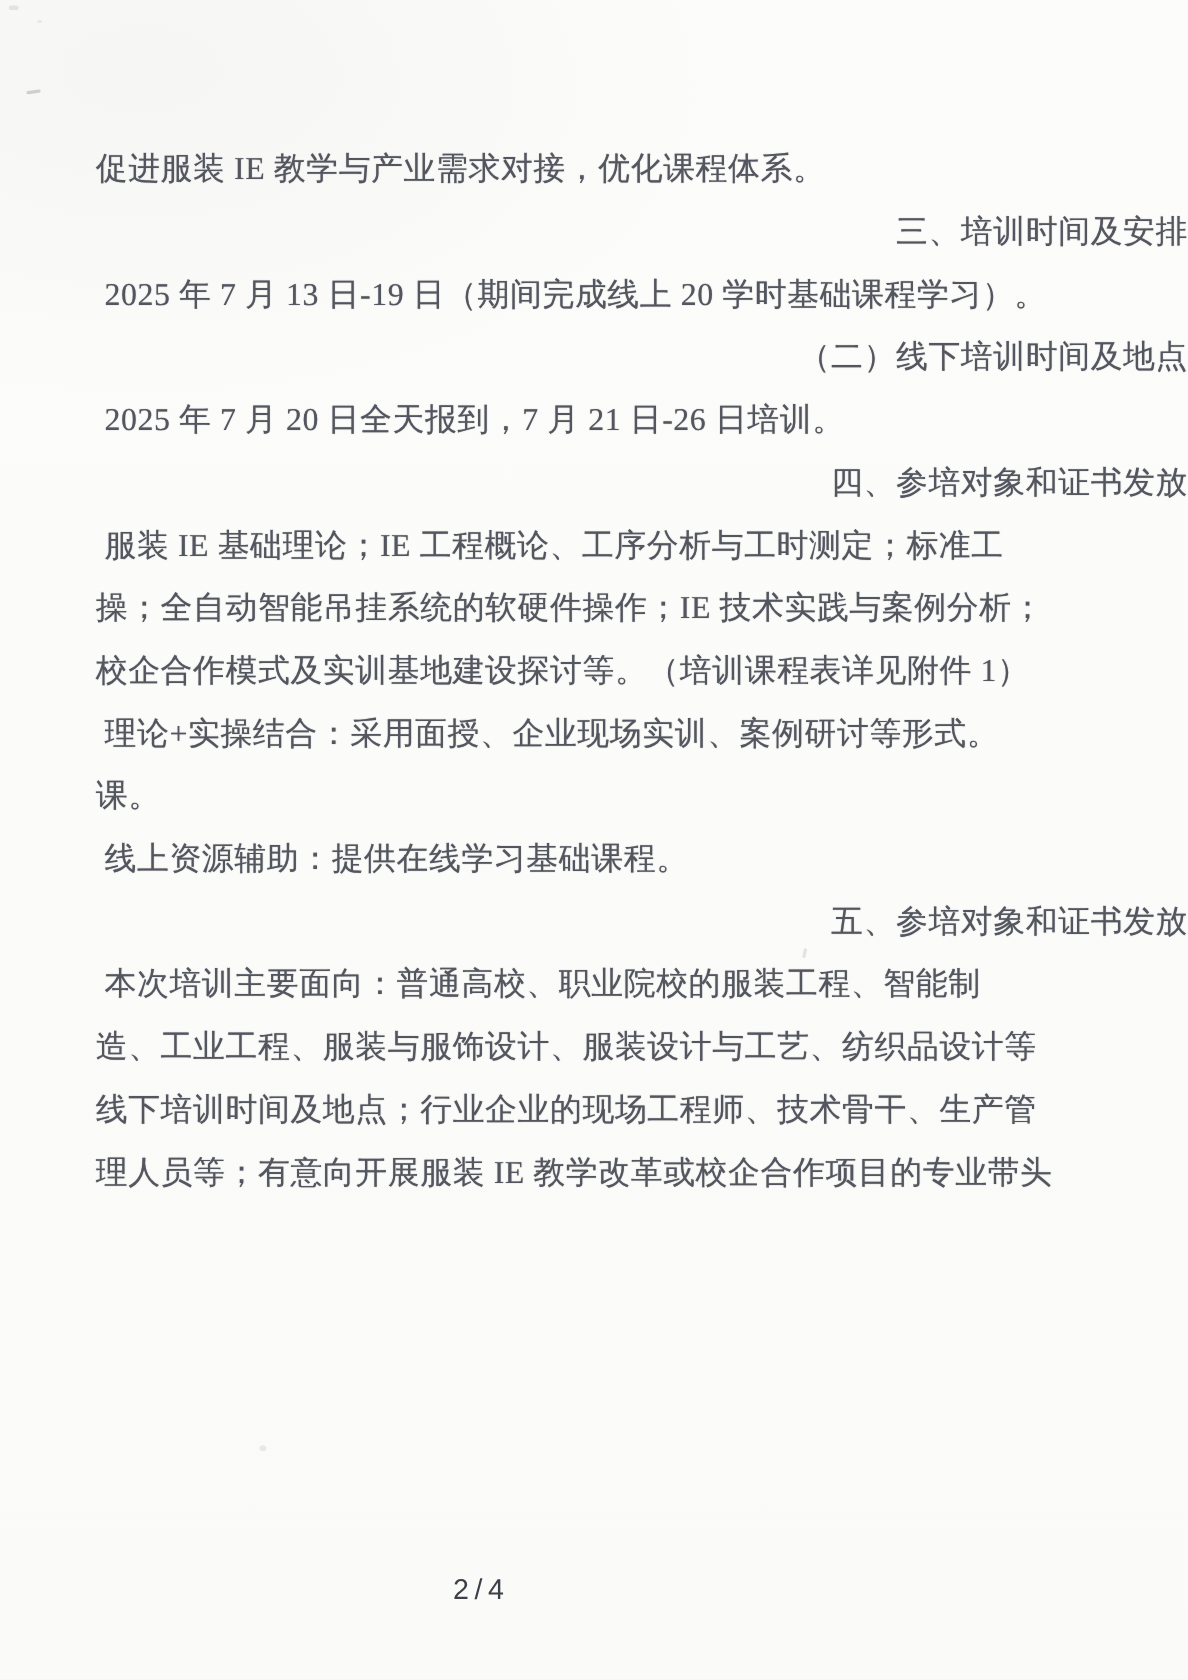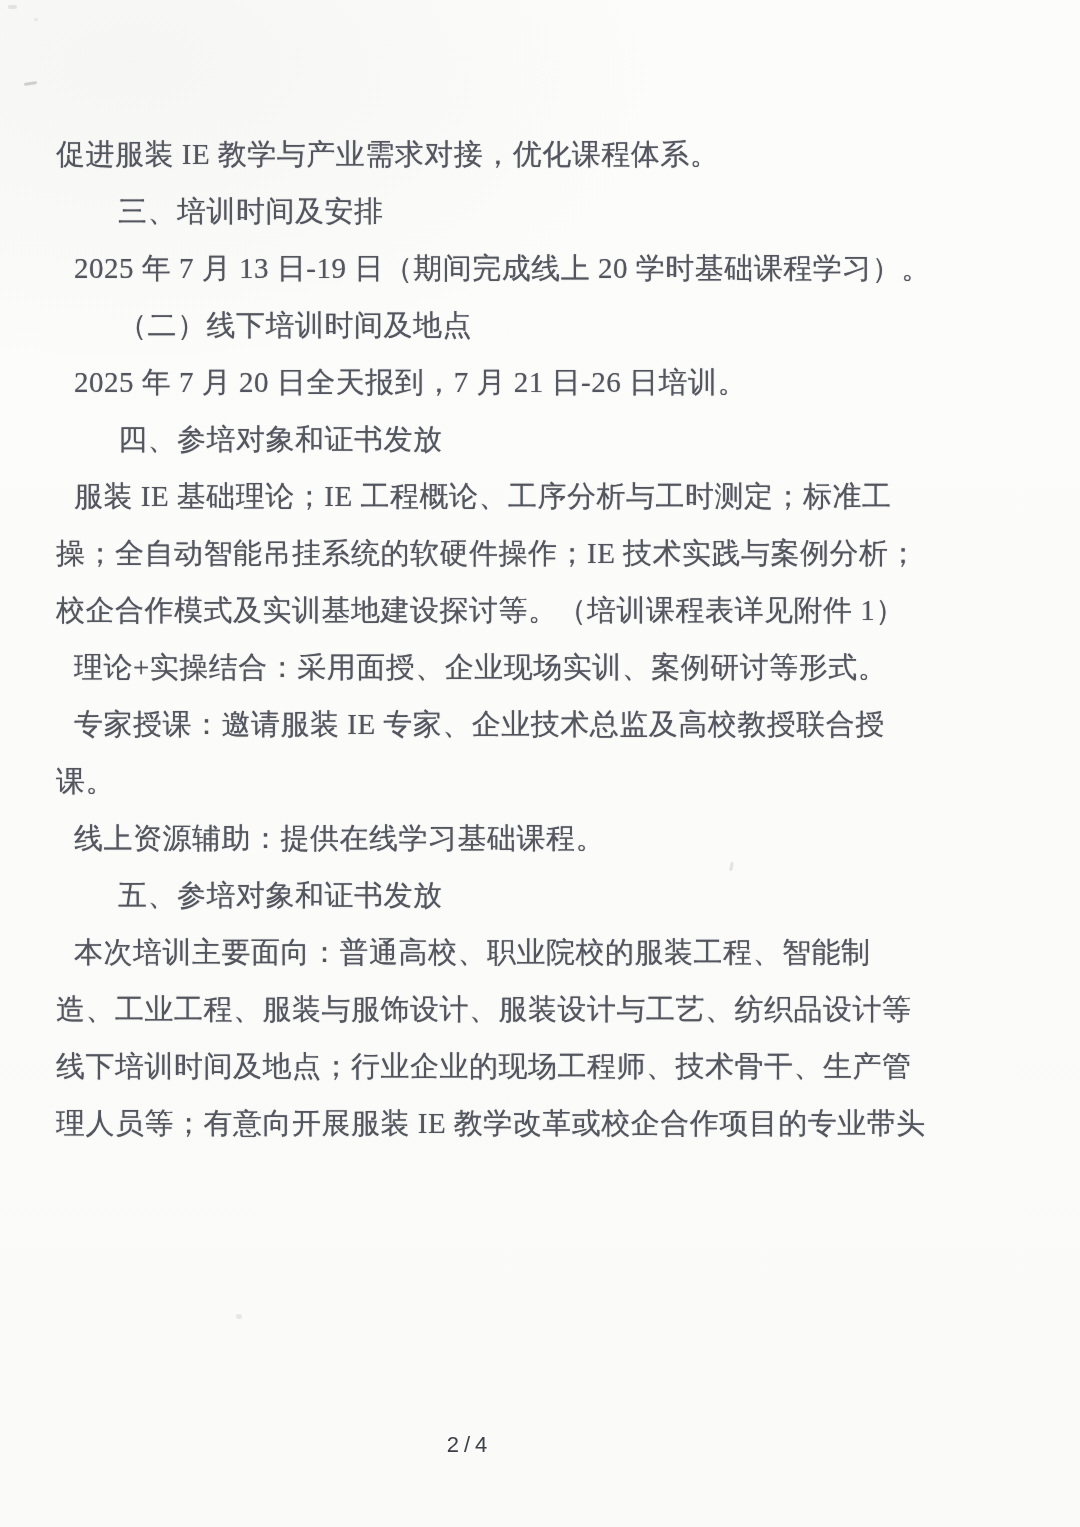--- a/index.html
+++ b/index.html
@@ -34,7 +34,7 @@
     text-shadow: 0 0 1px rgba(110, 112, 122, 0.75);
     letter-spacing: 0.5px;
   }
-  .indent-cont { padding-left: 56px; }
+  .indent-cont { padding-left: 87px; }
   .indent-head { padding-left: 118px; }
   .indent-para { padding-left: 74px; }
   .footer {

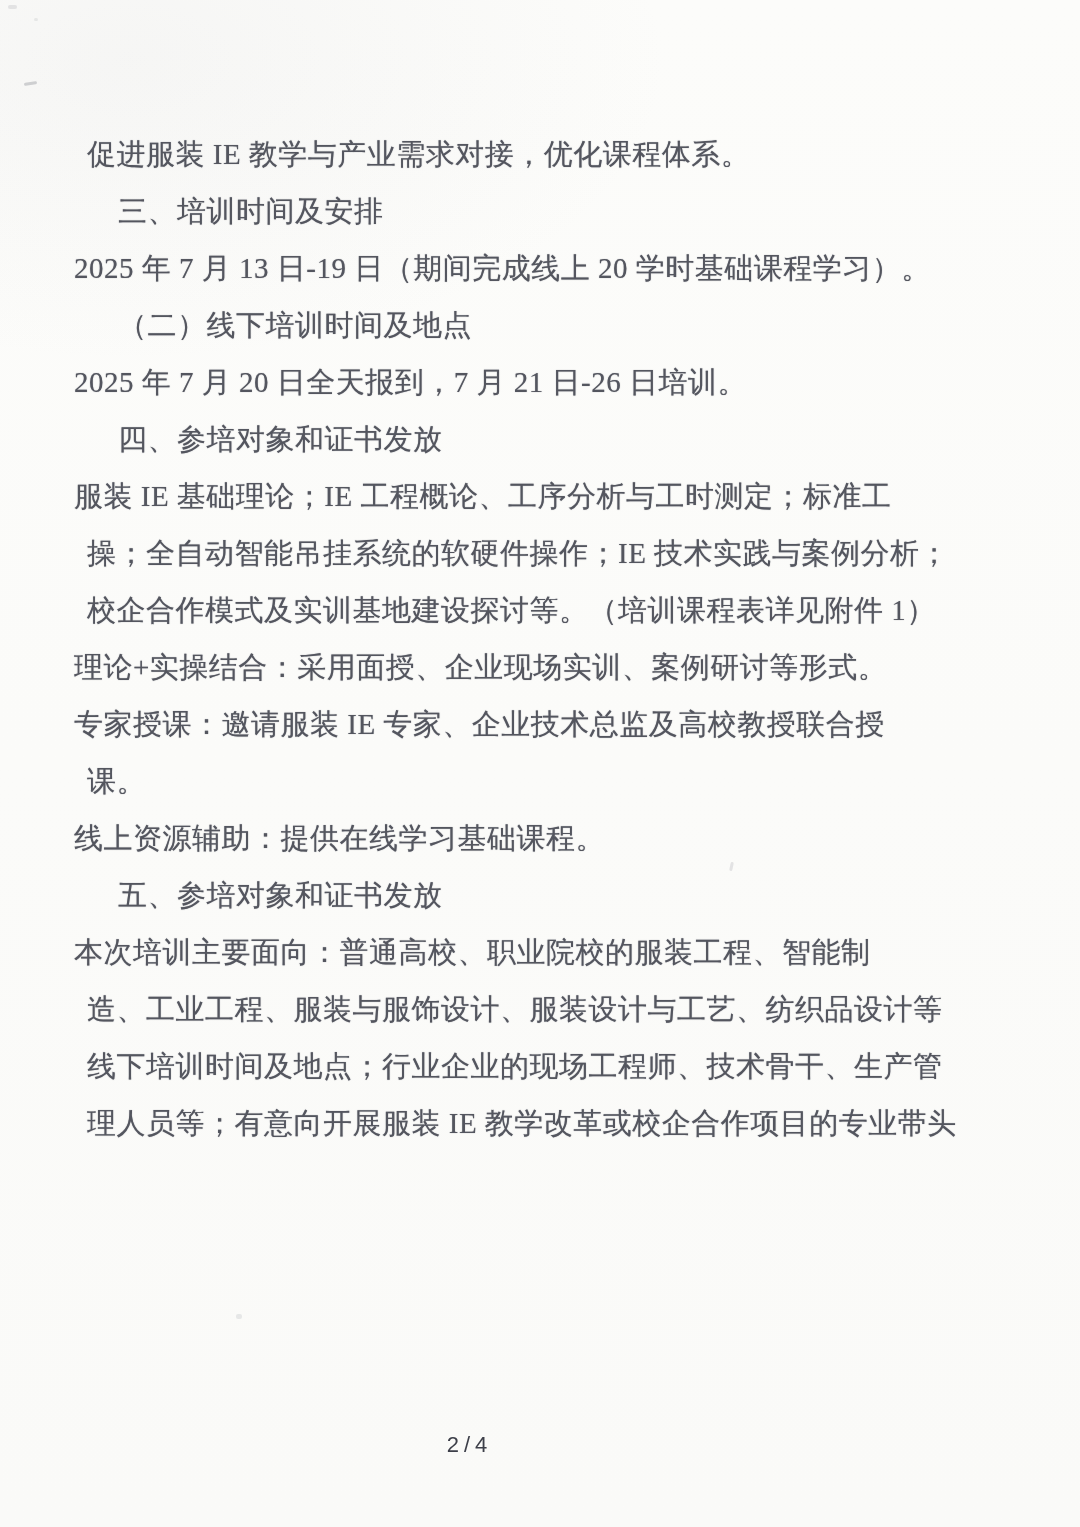--- a/index.html
+++ b/index.html
@@ -35,7 +35,7 @@
     letter-spacing: 0.5px;
   }
   .indent-cont { padding-left: 87px; }
-  .indent-head { padding-left: 118px; }
+  .indent-head { padding-left: 118px; text-align: right; }
   .indent-para { padding-left: 74px; }
   .footer {
     position: absolute;

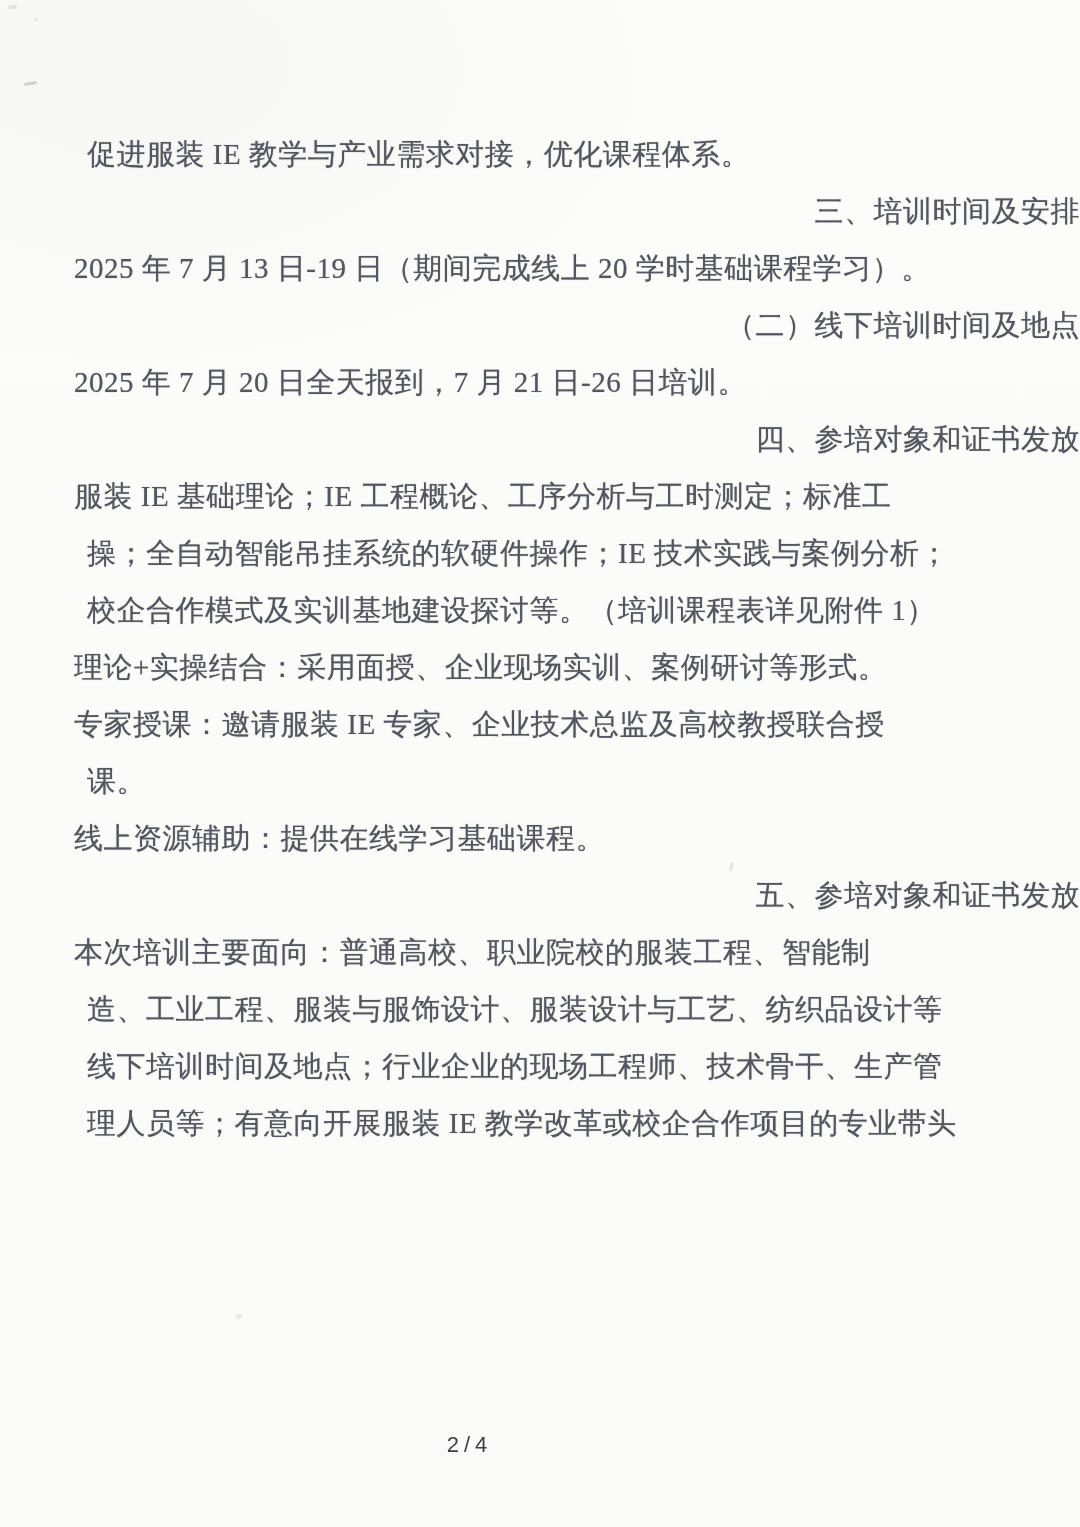--- a/index.html
+++ b/index.html
@@ -36,7 +36,7 @@
   }
   .indent-cont { padding-left: 87px; }
   .indent-head { padding-left: 118px; text-align: right; }
-  .indent-para { padding-left: 74px; }
+  .indent-para { padding-left: 74px; margin-left: 21px; }
   .footer {
     position: absolute;
     top: 1432px;

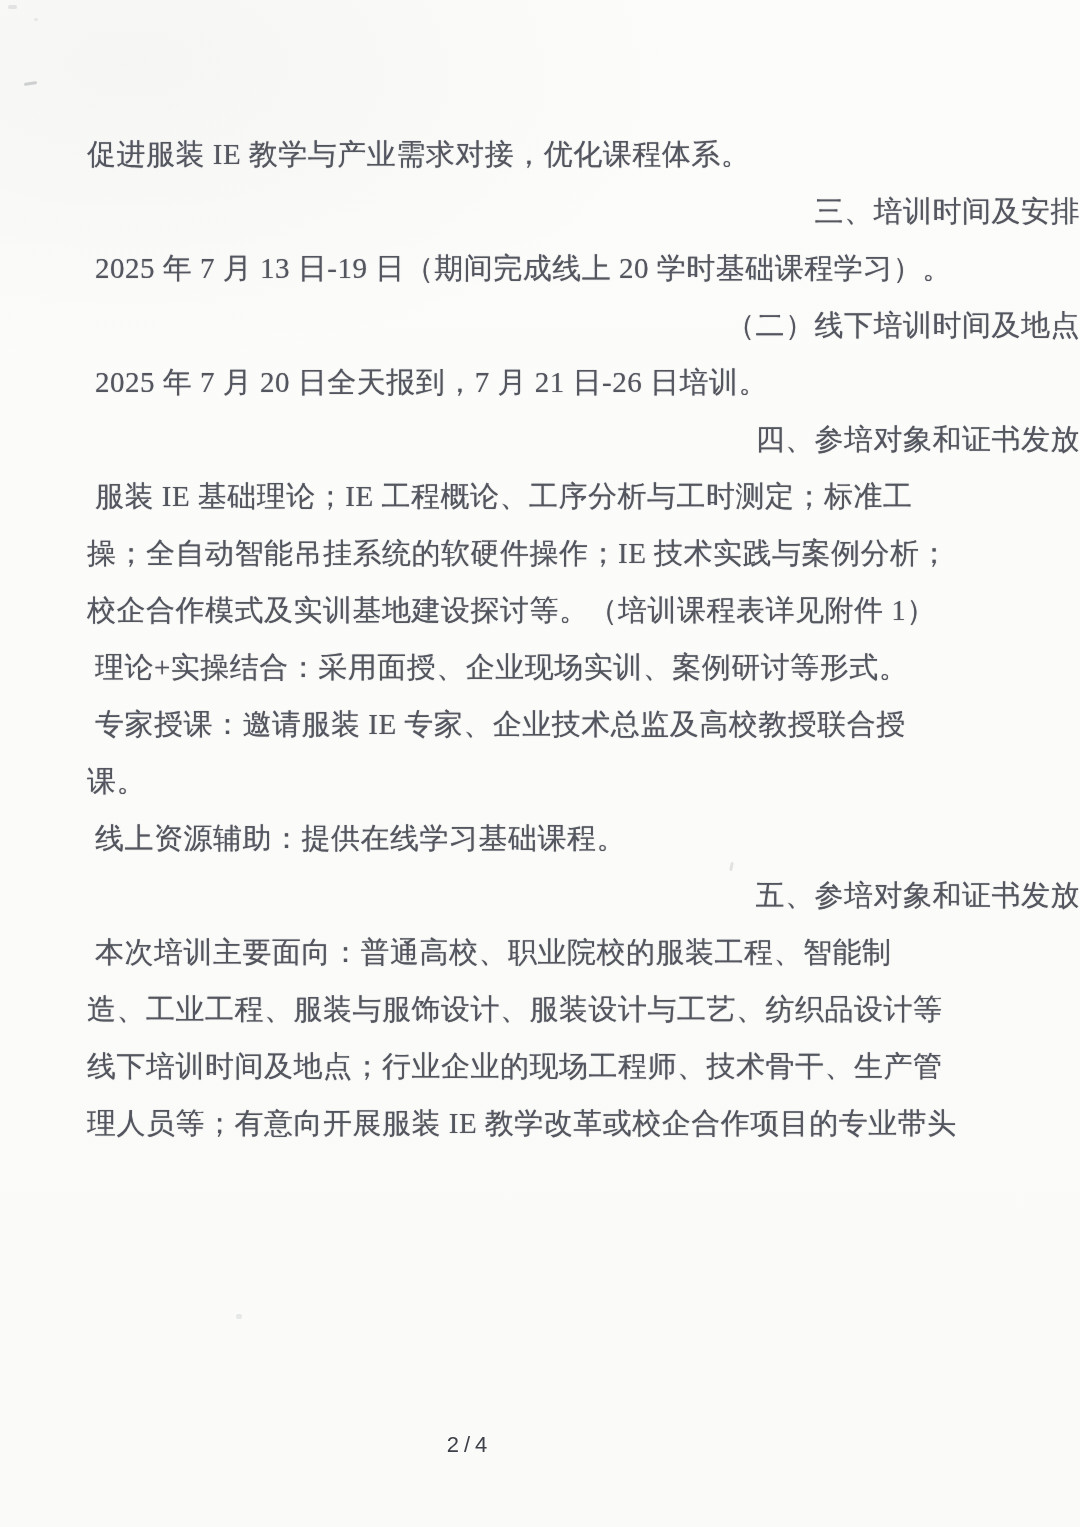--- a/index.html
+++ b/index.html
@@ -77,7 +77,6 @@
       <div class="line indent-cont">操；全自动智能吊挂系统的软硬件操作；IE 技术实践与案例分析；</div>
       <div class="line indent-cont">校企合作模式及实训基地建设探讨等。（培训课程表详见附件 1）</div>
       <div class="line indent-para">理论+实操结合：采用面授、企业现场实训、案例研讨等形式。</div>
-      <div class="line indent-para">专家授课：邀请服装 IE 专家、企业技术总监及高校教授联合授</div>
       <div class="line indent-cont">课。</div>
       <div class="line indent-para">线上资源辅助：提供在线学习基础课程。</div>
       <div class="line indent-head">五、参培对象和证书发放</div>

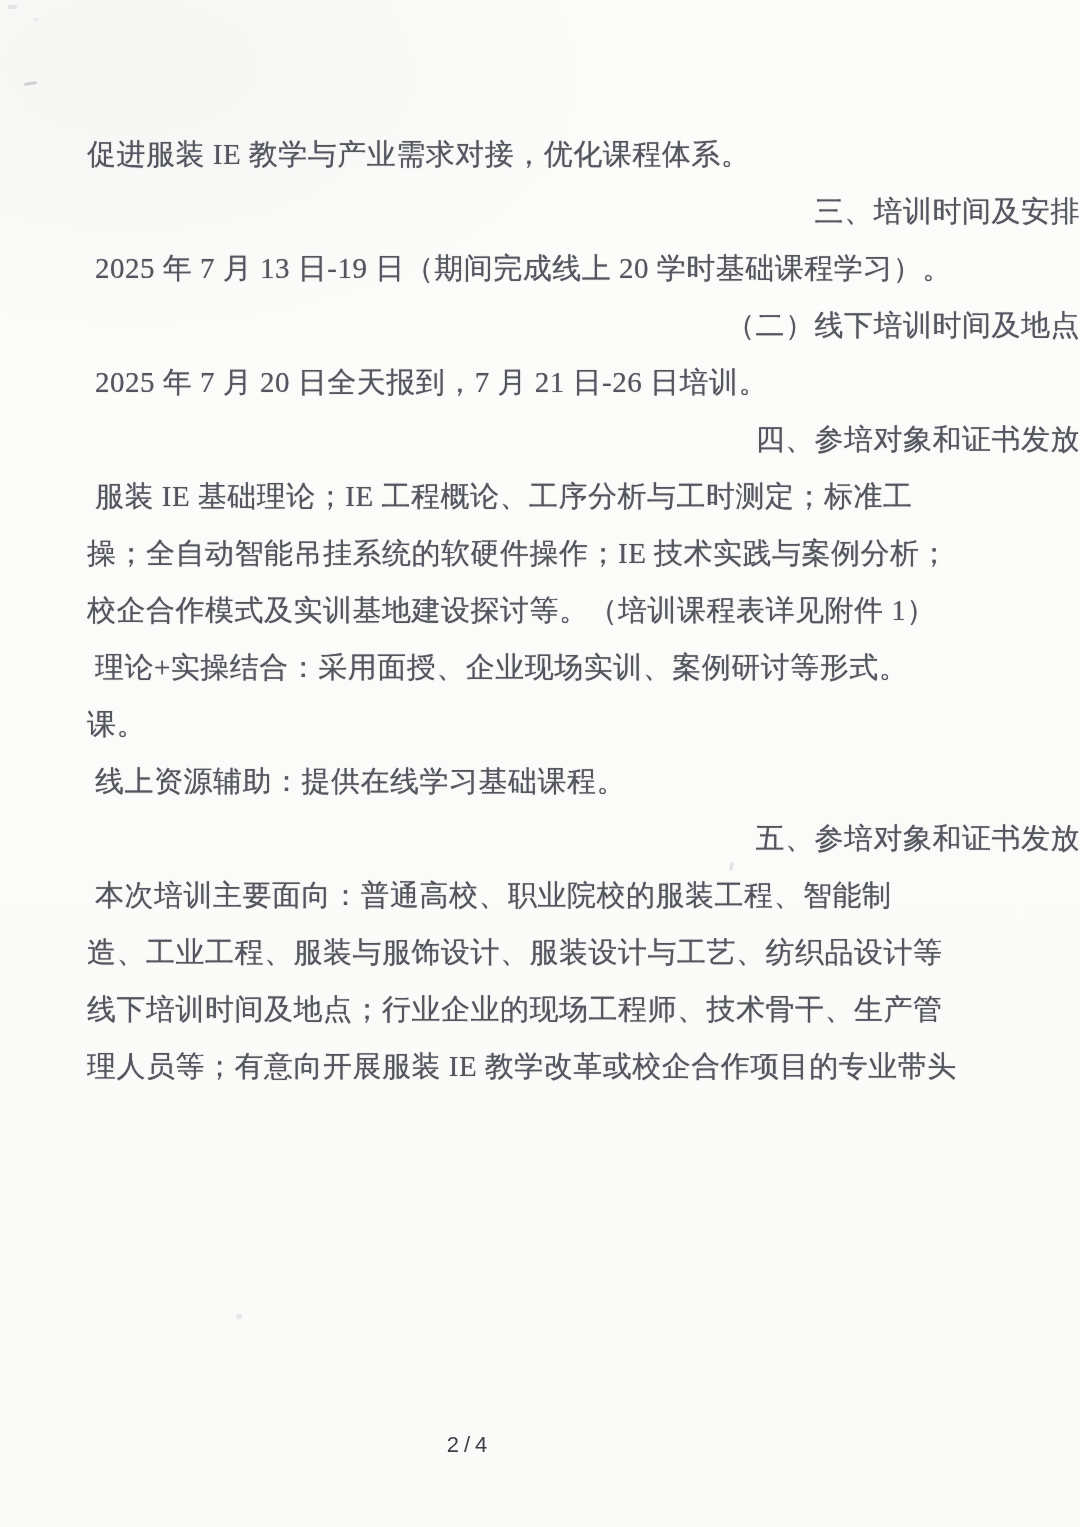--- a/index.html
+++ b/index.html
@@ -44,12 +44,11 @@
     width: 870px;
     text-align: center;
     font-family: "Liberation Sans", "DejaVu Sans", sans-serif;
-    font-size: 22px;
+    font-size: 26px;
     line-height: 26px;
     color: #3d3f49;
     letter-spacing: 5px;
     text-indent: 5px; 
-    padding-left: 32px;
   }
   .artifact {
     position: absolute;

